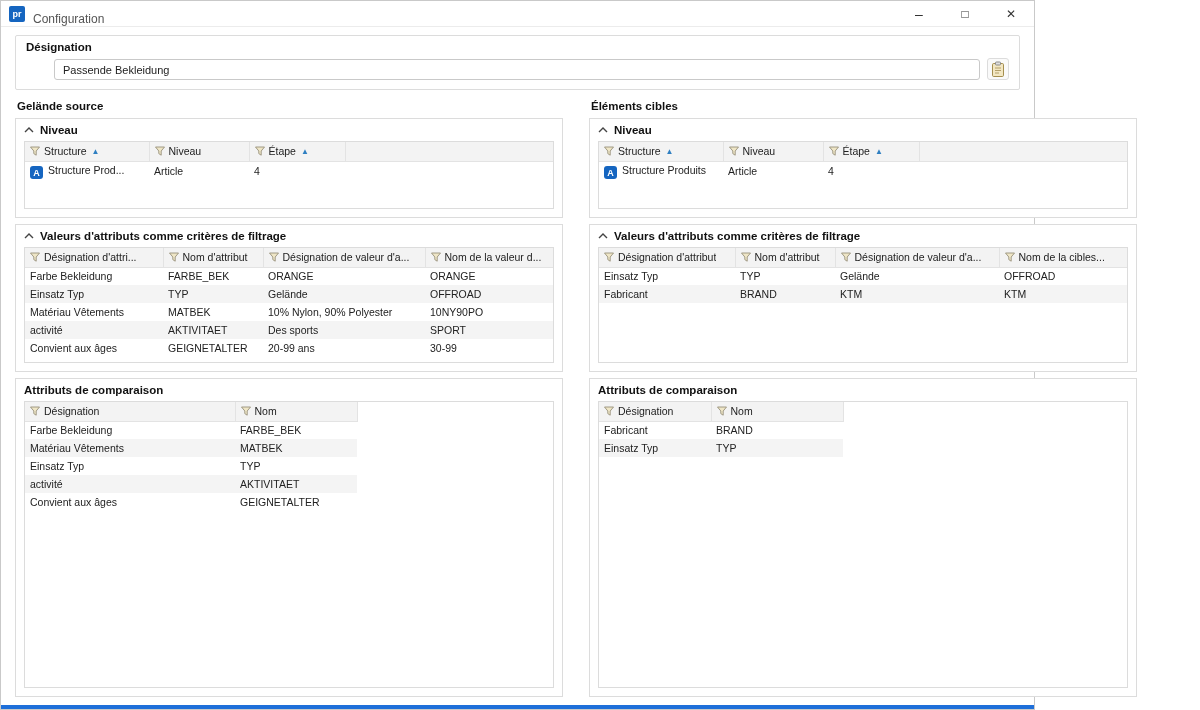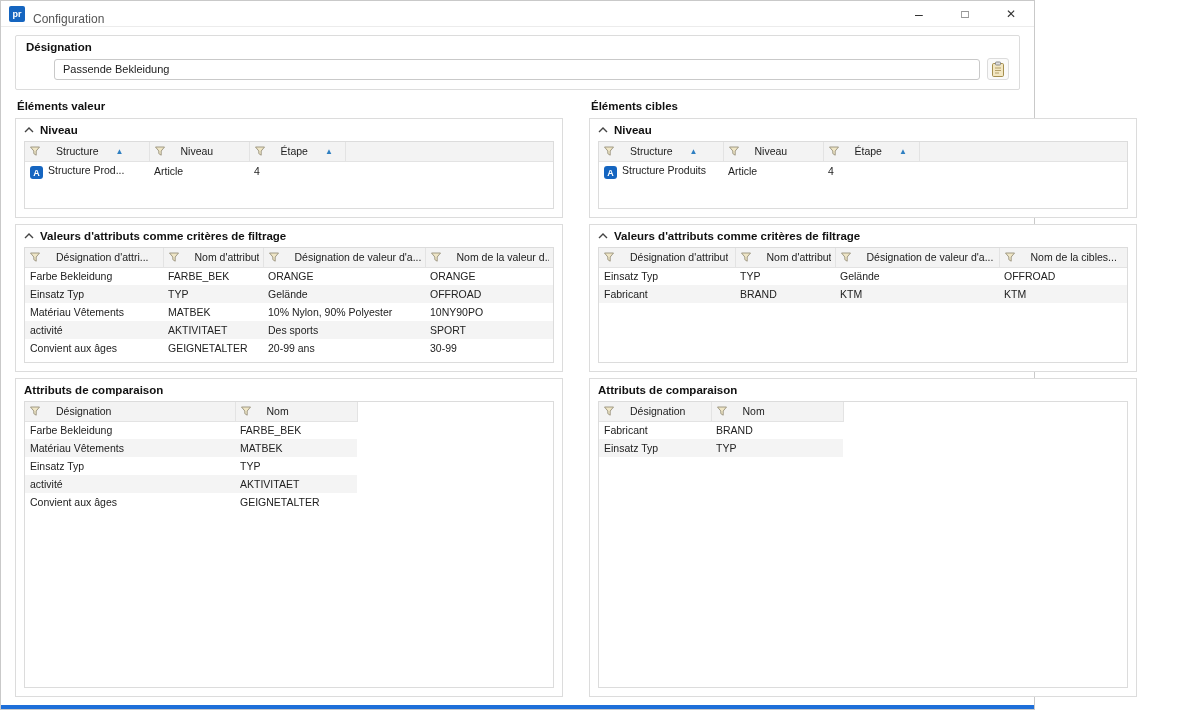--- a/index.html
+++ b/index.html
@@ -20,7 +20,7 @@
 
   .groupbox { border: 1px solid #dcdcdc; border-radius: 2px; padding: 5px 10px 9px; background: #fff; }
   .group-label { font-size: 11.5px; font-weight: bold; color: #111; margin-bottom: 5px; }
-  .input-row { display: flex; align-items: center; gap: 7px; padding-left: 28px; }
+  .input-row { display: flex; align-items: flex-end; gap: 7px; padding-left: 28px; }
   .text-input { flex: 1; height: 21px; border: 1px solid #c9c9c9; border-radius: 3px; padding: 0 8px; font-size: 11px; font-family: "Liberation Sans", sans-serif; color: #222; }
   .icon-btn { width: 22px; height: 22px; flex: 0 0 22px; background: #fafafa; border: 1px solid #dcdcdc; border-radius: 3px; display: flex; align-items: center; justify-content: center; cursor: pointer; }
 

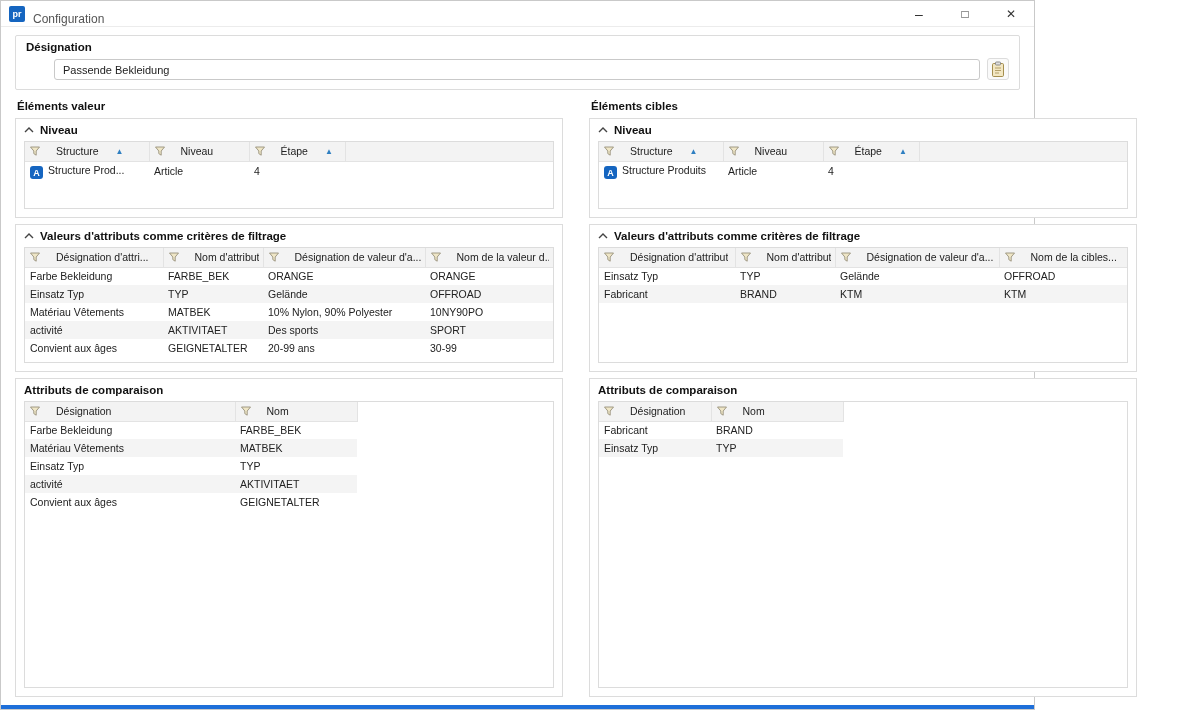--- a/index.html
+++ b/index.html
@@ -89,7 +89,7 @@
     <div class="columns">
 
       <section class="col">
-        <div class="col-title">Éléments valeur</div>
+        <div class="col-title">Gelände source</div>
 
         <div class="panel niveau">
           <div class="panel-header">

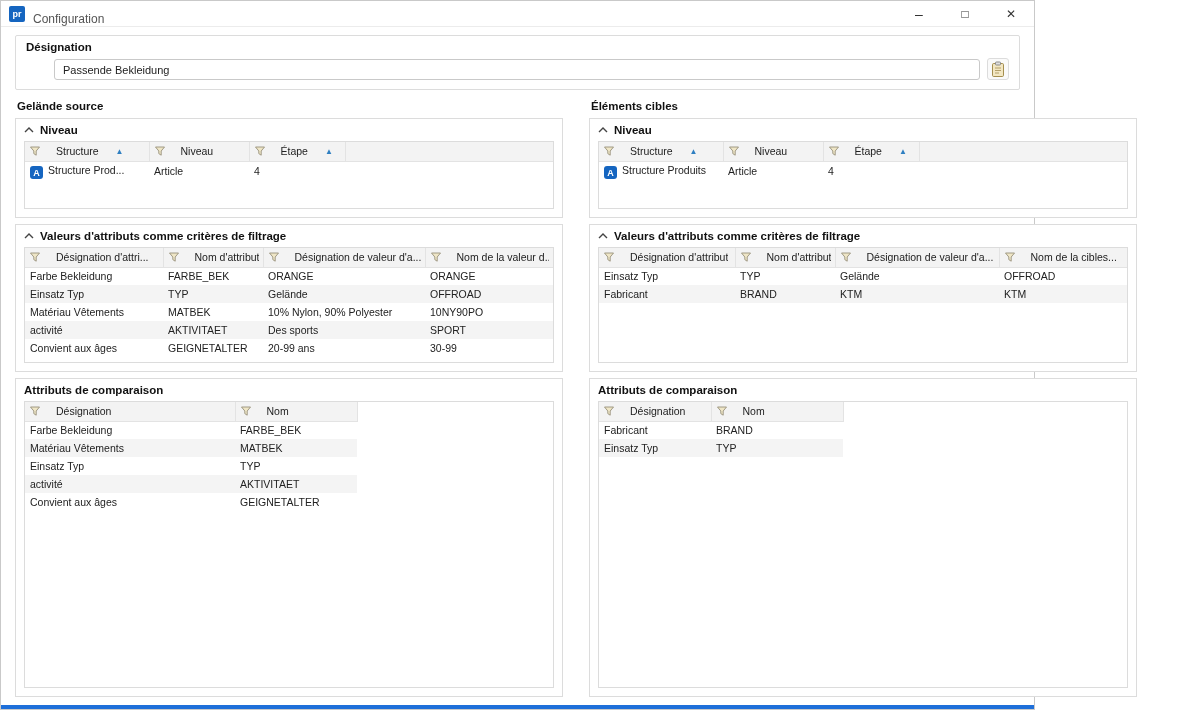--- a/index.html
+++ b/index.html
@@ -40,7 +40,7 @@
   table { border-collapse: collapse; table-layout: fixed; width: 100%; font-size: 10.5px; color: #222; }
   thead th { background: #f3f3f3; font-weight: normal; text-align: left; padding: 2px 4px; height: 19px; border-right: 1px solid #e3e3e3; border-bottom: 1px solid #e3e3e3; overflow: hidden; }
   thead th.filler { border-right: none; }
-  .hwrap { display: flex; align-items: center; gap: 15px; overflow: hidden; white-space: nowrap; }
+  .hwrap { display: flex; align-items: center; gap: 3px; overflow: hidden; white-space: nowrap; }
   .hlabel { overflow: hidden; white-space: nowrap; }
   .sort-asc { color: #2f7fc1; font-size: 8px; margin-left: 2px; }
   tbody td { padding: 2px 5px; height: 18px; white-space: nowrap; overflow: hidden; }

